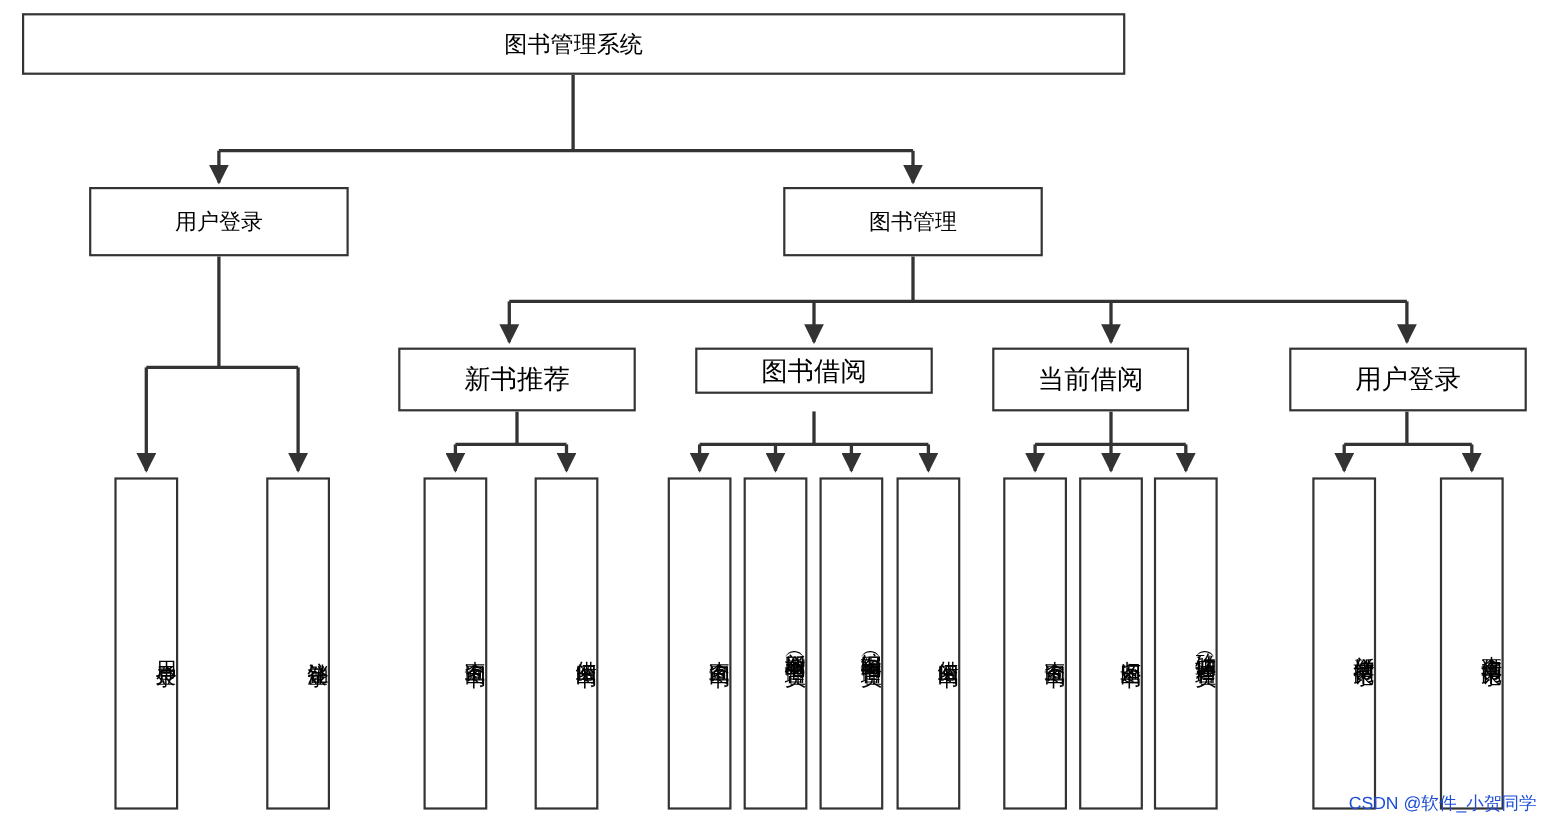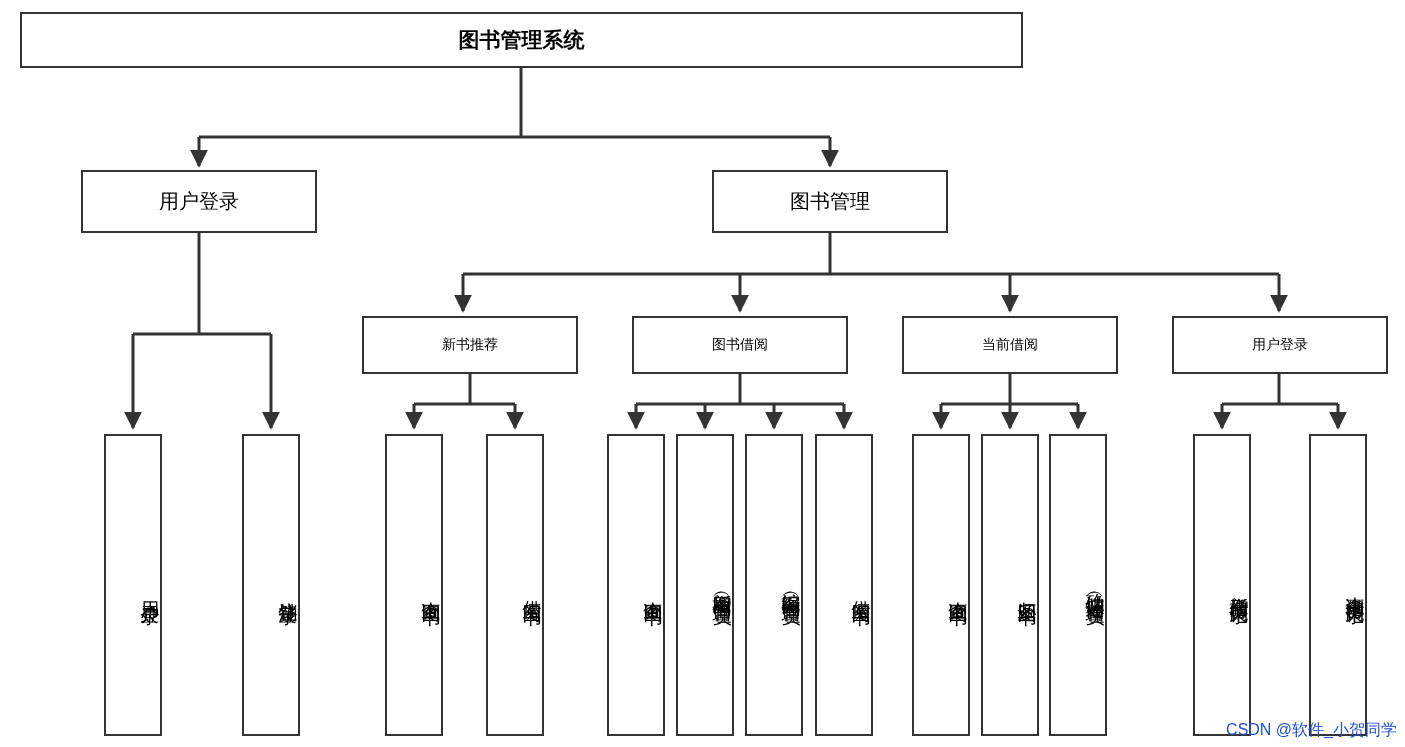--- a/index.html
+++ b/index.html
@@ -38,7 +38,6 @@
   }
   .node.root {
     font-size: 21px;
-    font-weight: bold;
   }
   .node.lvl2 {
     font-size: 20px;

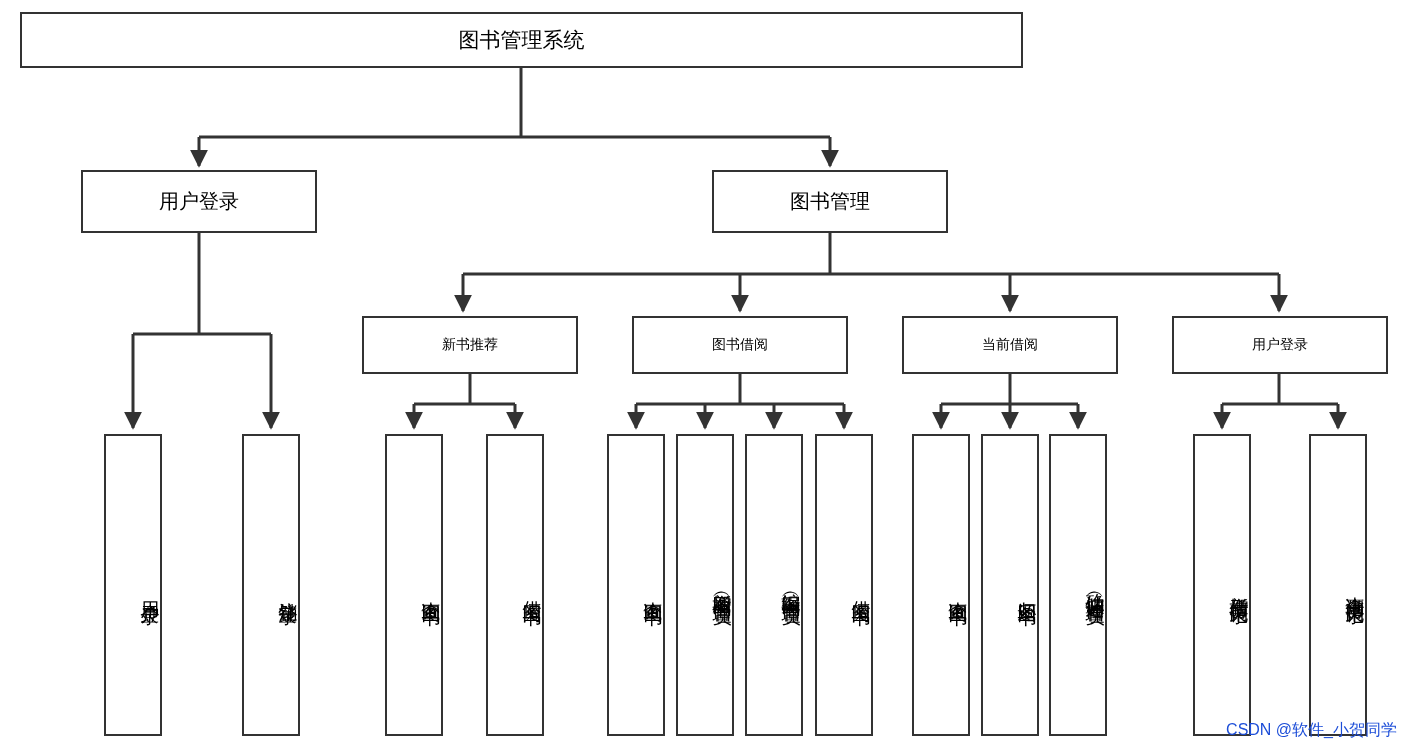--- a/index.html
+++ b/index.html
@@ -43,7 +43,7 @@
     font-size: 20px;
   }
   .node.lvl3 {
-    font-size: 14px;
+    font-size: 24px;
     text-align: center;
   }
   .node.leaf {

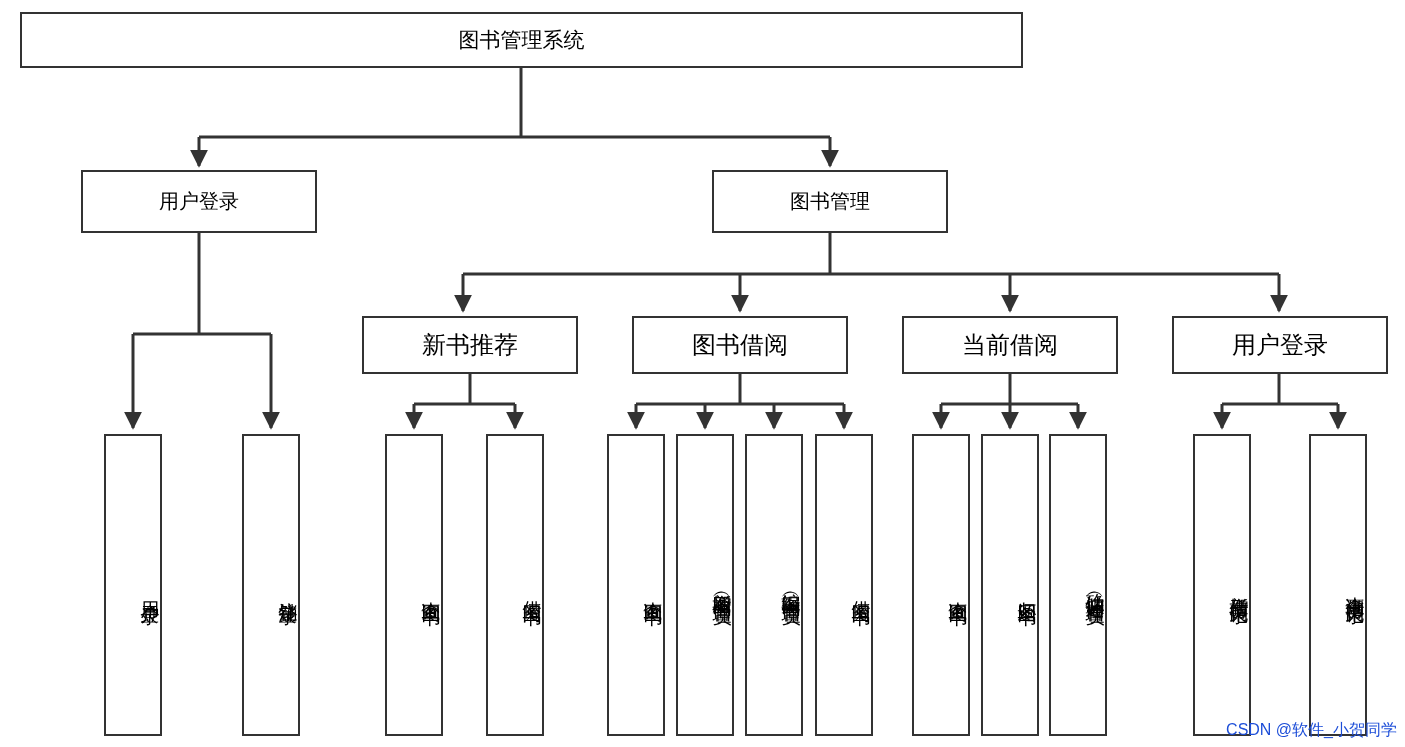--- a/index.html
+++ b/index.html
@@ -142,7 +142,7 @@
   <div class="node lvl3" style="left:362px; top:316px; width:216px; height:58px;">
     <span class="lbl">新书推荐</span>
   </div>
-  <div class="node lvl3" style="left:632px; top:316px; width:216px; height:58px;">
+  <div class="node lvl3" style="left:632px; top:316px; width:216px; height:42px;">
     <span class="lbl">图书借阅</span>
   </div>
   <div class="node lvl3" style="left:902px; top:316px; width:216px; height:58px;">

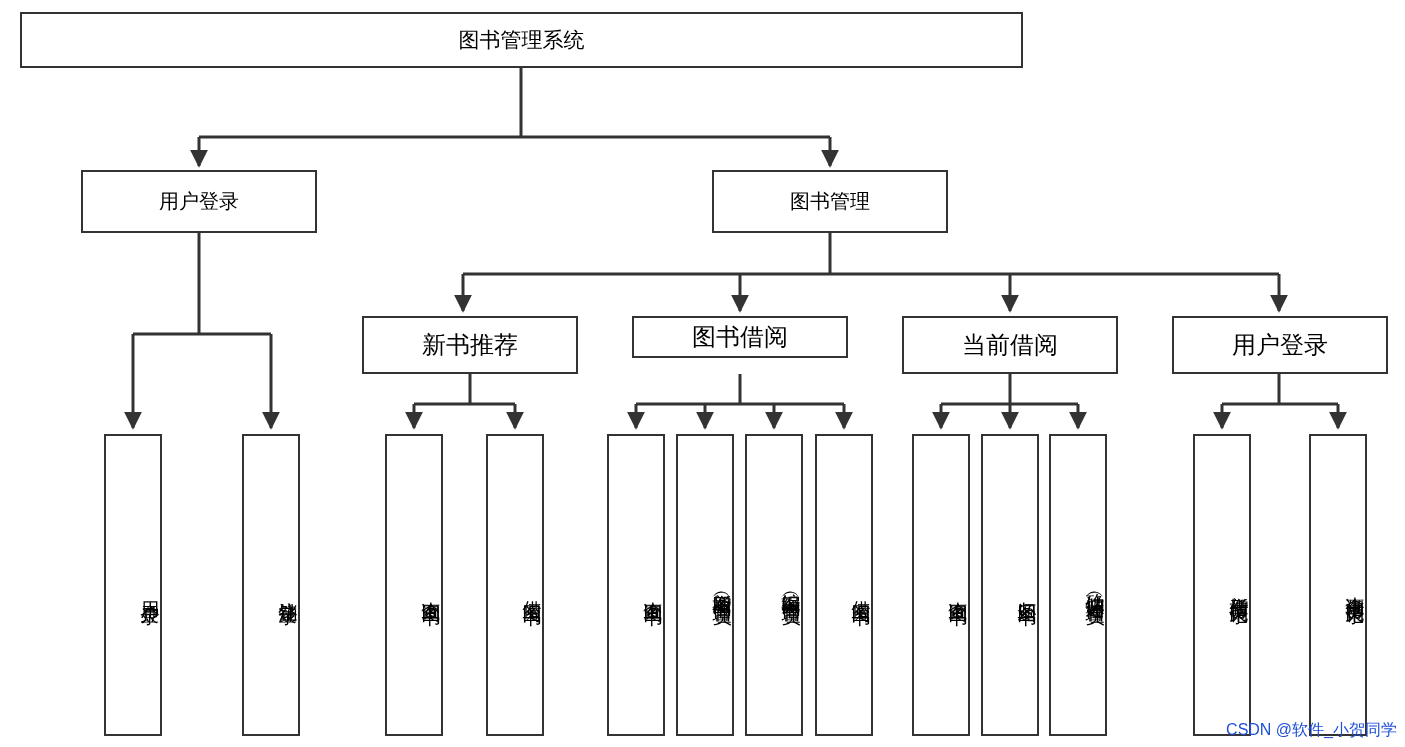--- a/index.html
+++ b/index.html
@@ -145,7 +145,7 @@
   <div class="node lvl3" style="left:632px; top:316px; width:216px; height:42px;">
     <span class="lbl">图书借阅</span>
   </div>
-  <div class="node lvl3" style="left:902px; top:316px; width:216px; height:58px;">
+  <div class="node lvl3" style="left:902px; top:316px; width:179px; height:58px;">
     <span class="lbl">当前借阅</span>
   </div>
   <div class="node lvl3" style="left:1172px; top:316px; width:216px; height:58px;">

